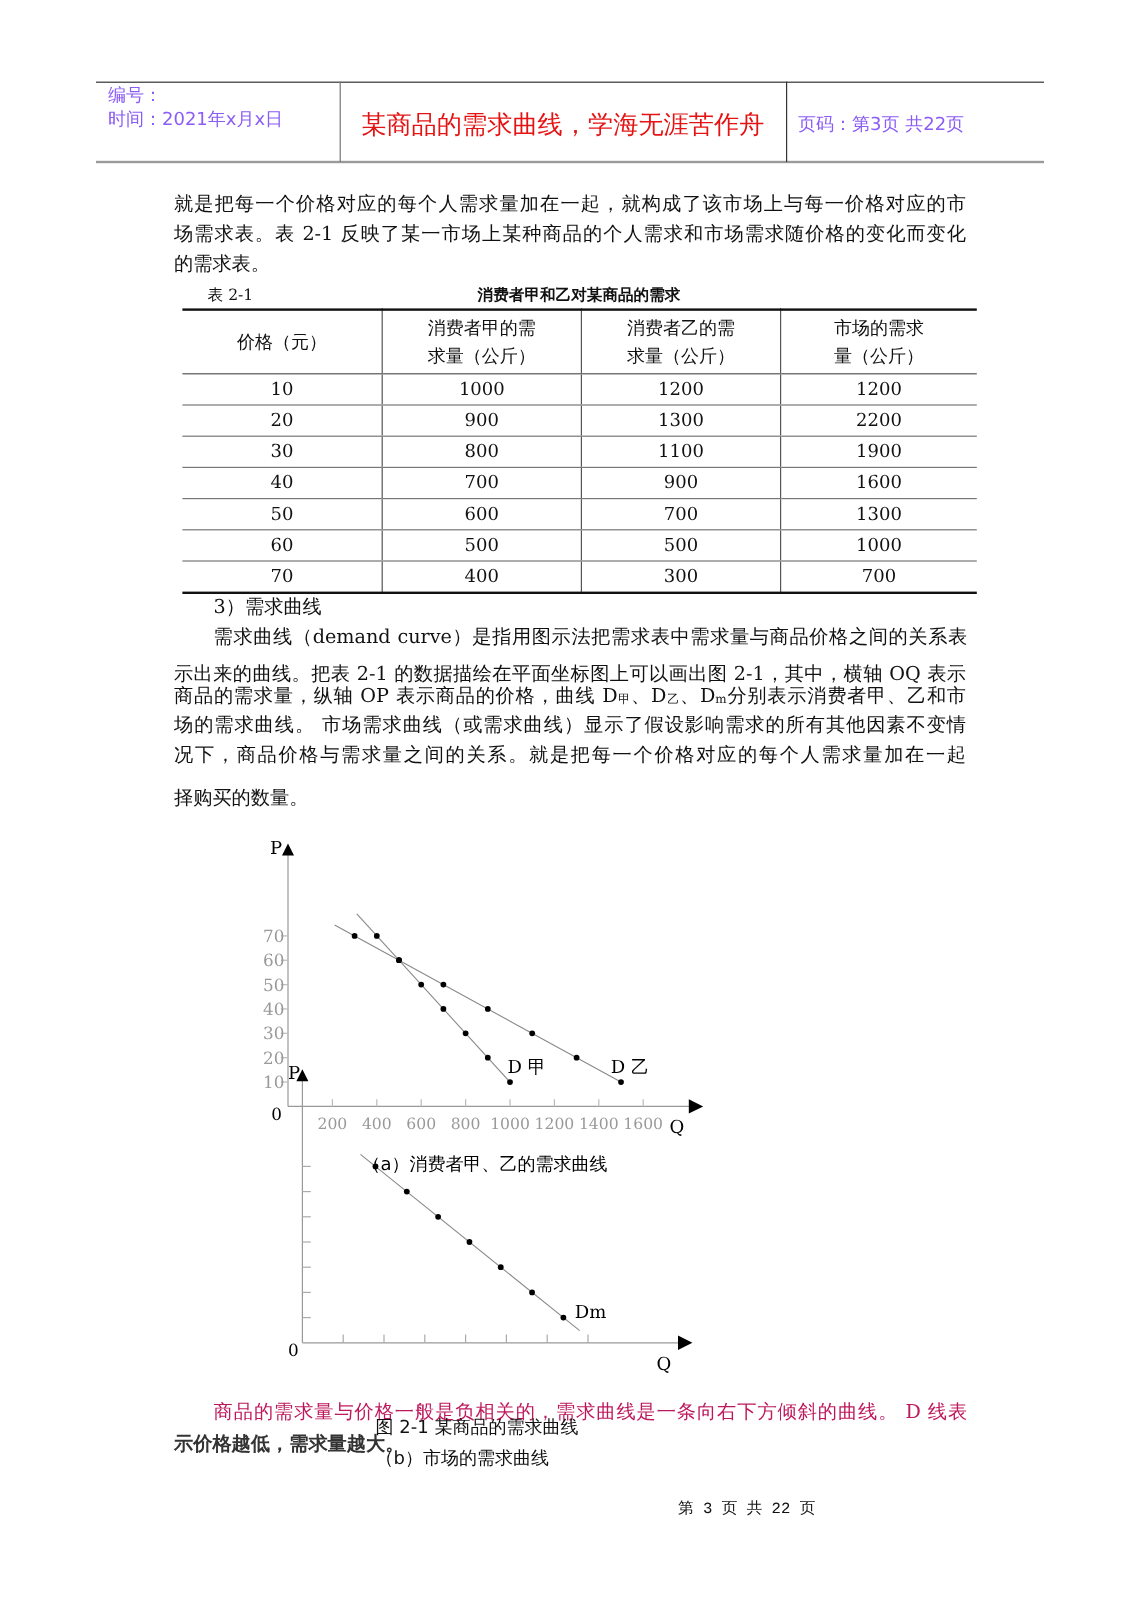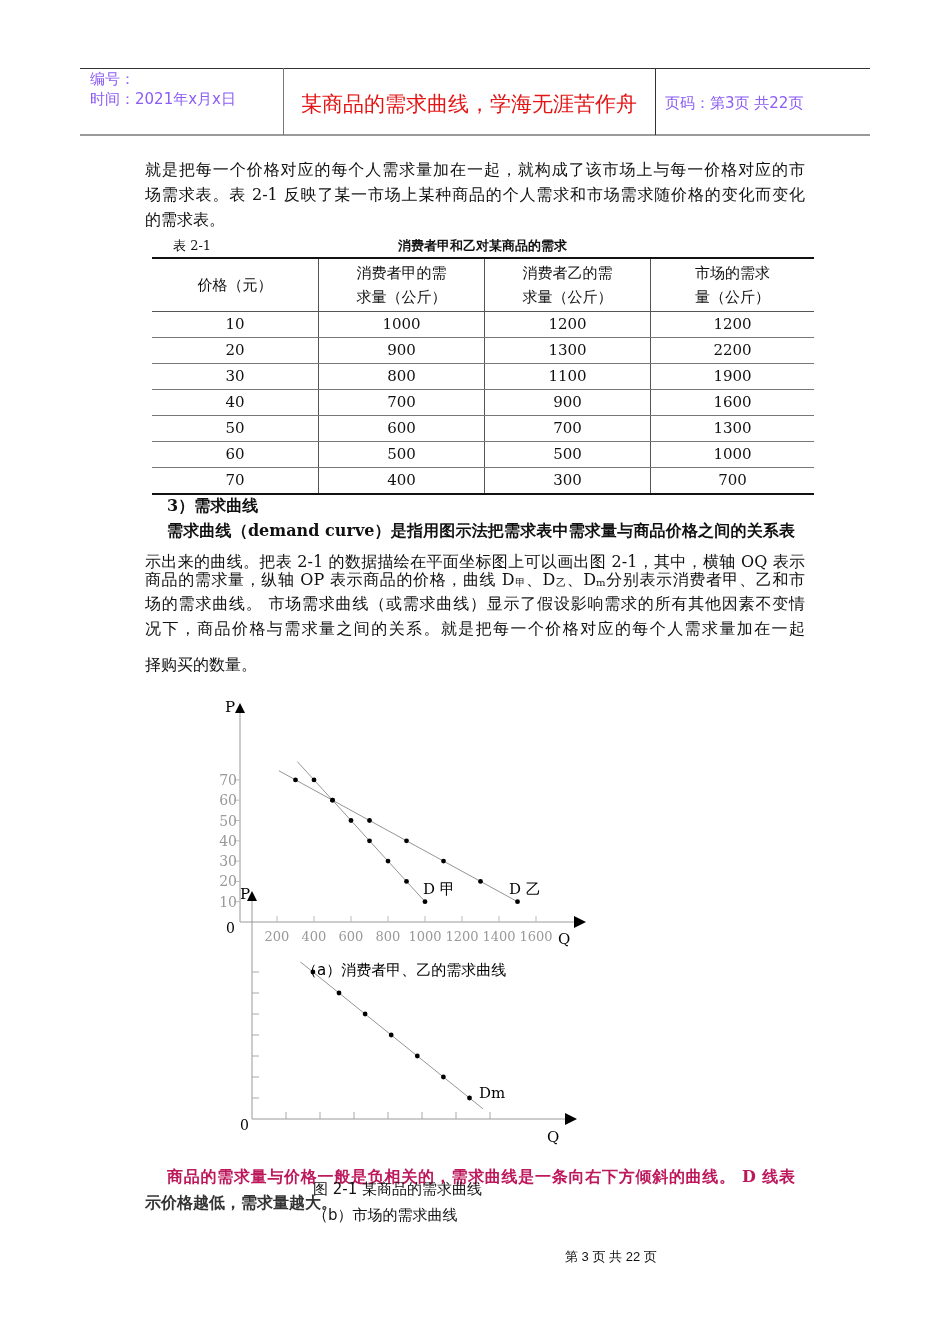--- a/index.html
+++ b/index.html
@@ -12,7 +12,7 @@
          position:absolute;left:283px;width:372px;top:90px;text-align:center;}
   .line{position:absolute;left:145px;font-size:16px;line-height:20px;white-space:nowrap;}
   .full{width:660px;text-align:justify;text-align-last:justify;}
-  .ind{left:167px;font-weight:bold;}
+  .ind{left:178px;}
   .full.ind{width:628px;}
   sub.s{font-size:10px;vertical-align:-1px;}
   .tcap{font-size:13px;}

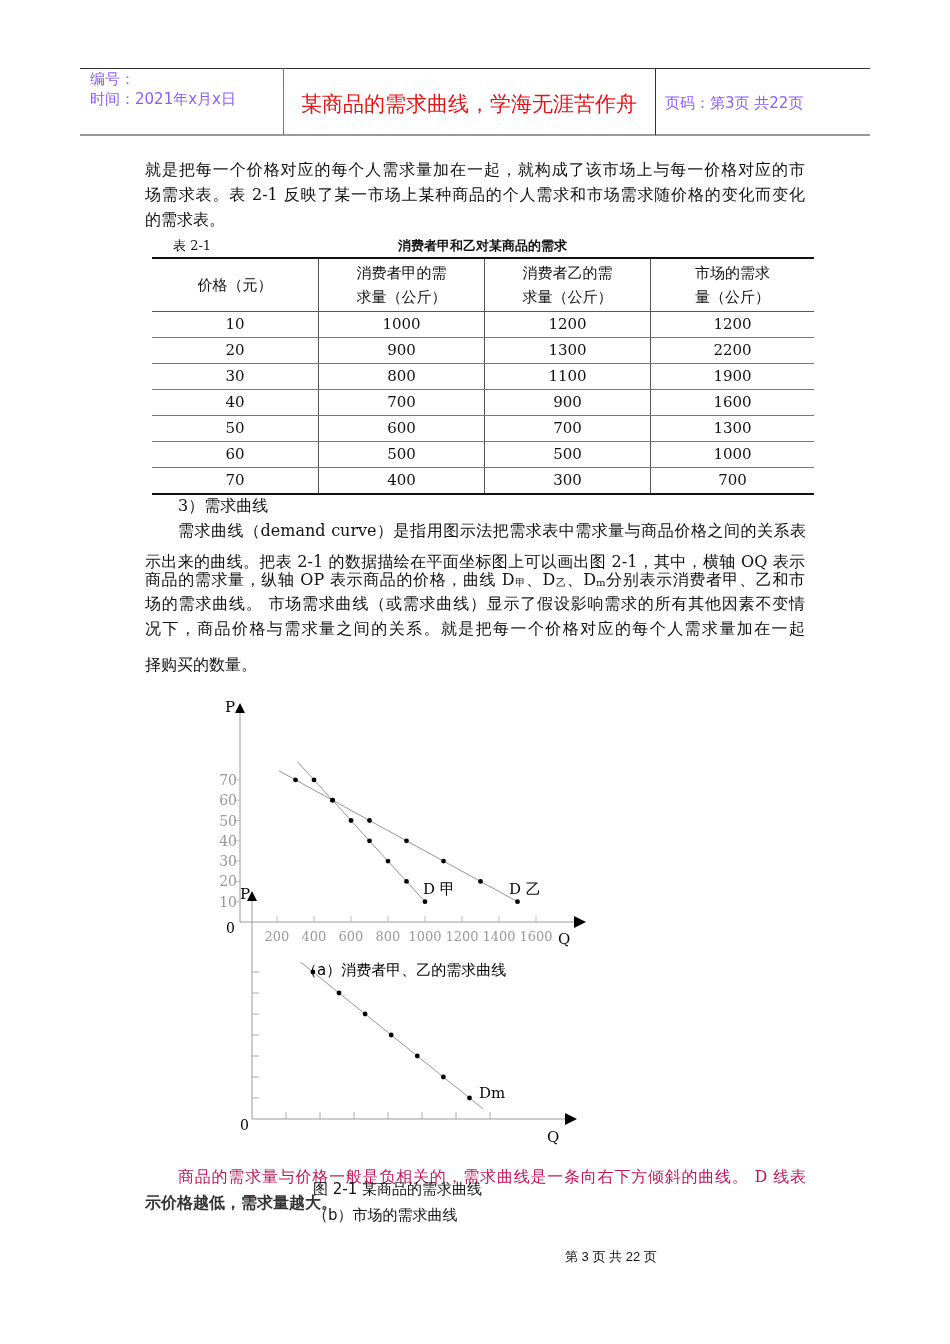--- a/index.html
+++ b/index.html
@@ -26,7 +26,7 @@
   table.dt th+th,table.dt td+td{border-left:1px solid #555;}
   svg text{font-family:"DejaVu Serif","Liberation Serif",serif;}
   .cap{font-family:"DejaVu Sans","Liberation Sans",sans-serif;font-size:15px;}
-  .footer{font-family:Liberation Sans, sans-serif;font-size:13px;}
+  .footer{font-family:Liberation Mono, monospace;font-size:13px;}
 </style>
 </head>
 <body>

